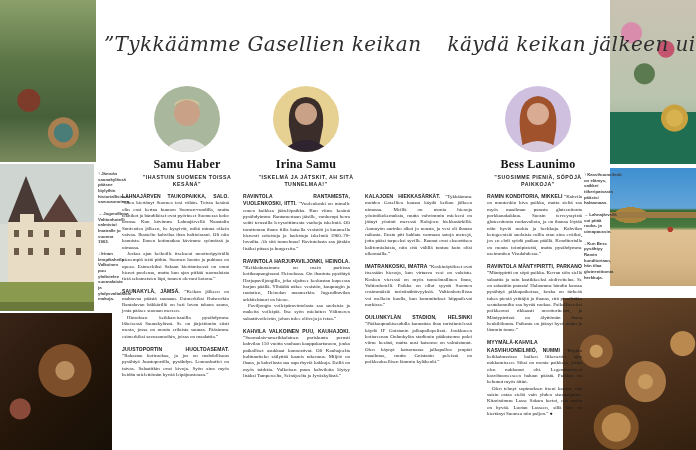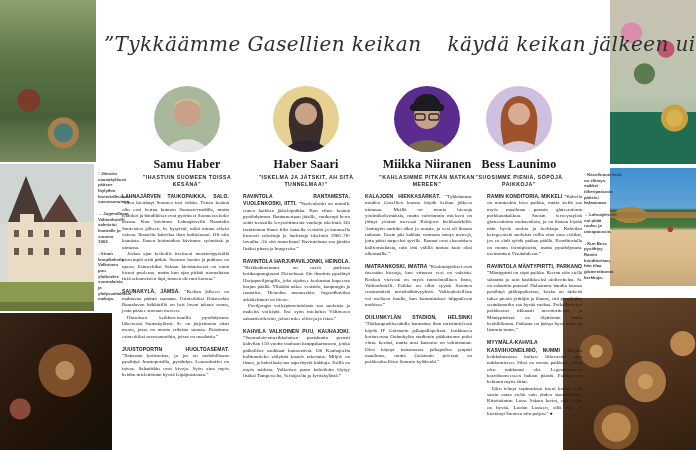--- a/index.html
+++ b/index.html
@@ -140,7 +140,7 @@
         <path d="M8,66 Q33,42 58,66 Z" fill="#2e2430"></path>
       </svg>
     </div>
-    <div class="pname">Haber Saari</div>
+    <div class="pname">Irina Samu</div>
     <div class="ptag">”ISKELMÄ JA JÄTSKIT, AH SITÄ TUNNELMAA!”</div>
   </div>
 

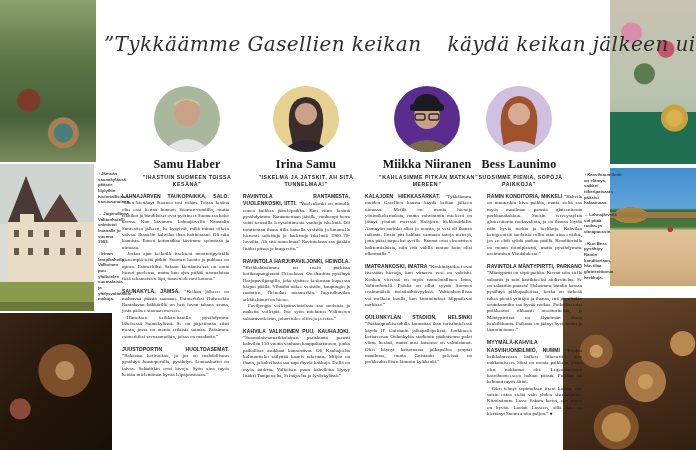--- a/index.html
+++ b/index.html
@@ -144,20 +144,6 @@
     <div class="ptag">”ISKELMÄ JA JÄTSKIT, AH SITÄ TUNNELMAA!”</div>
   </div>
 
-  <div class="person" style="left:369px">
-    <div class="avatar" style="background-color: rgb(90, 44, 142);">
-      <svg width="66" height="66" viewBox="0 0 66 66">
-        <circle cx="33" cy="30" r="13" fill="#c9a187"></circle>
-        <path d="M18,24 Q20,8 33,8 Q46,8 48,24 L48,20 L18,20 Z" fill="#1d1b22"></path>
-        <rect x="16" y="18" width="34" height="7" rx="3" fill="#1d1b22"></rect>
-        <rect x="21" y="28" width="10" height="6" rx="2" fill="none" stroke="#2a2a2a" stroke-width="1.4"></rect>
-        <rect x="35" y="28" width="10" height="6" rx="2" fill="none" stroke="#2a2a2a" stroke-width="1.4"></rect>
-        <path d="M6,66 Q33,42 60,66 Z" fill="#7a6b4a"></path>
-      </svg>
-    </div>
-    <div class="pname">Miikka Niiranen</div>
-    <div class="ptag">”KAHLASIMME PITKÄN MATKAN MEREEN”</div>
-  </div>
 
   <div class="person" style="left:461px">
     <div class="avatar" style="background-color: rgb(207, 192, 224);">

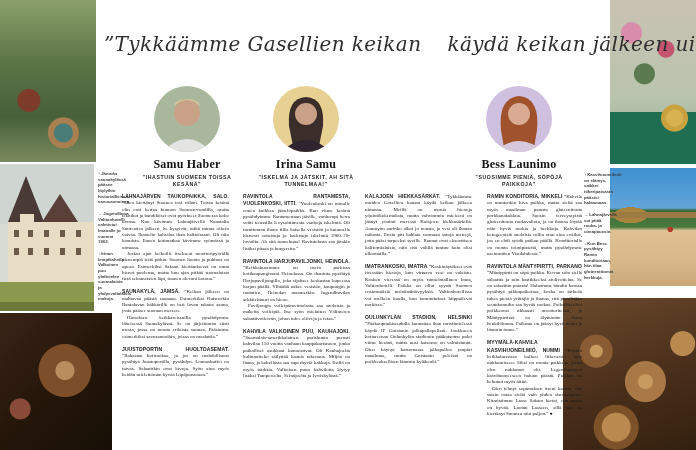--- a/index.html
+++ b/index.html
@@ -145,7 +145,7 @@
   </div>
 
 
-  <div class="person" style="left:461px">
+  <div class="person" style="left:480px">
     <div class="avatar" style="background-color: rgb(207, 192, 224);">
       <svg width="66" height="66" viewBox="0 0 66 66">
         <path d="M15,44 Q12,12 33,10 Q54,12 51,44 L48,62 L18,62 Z" fill="#a0522d"></path>

